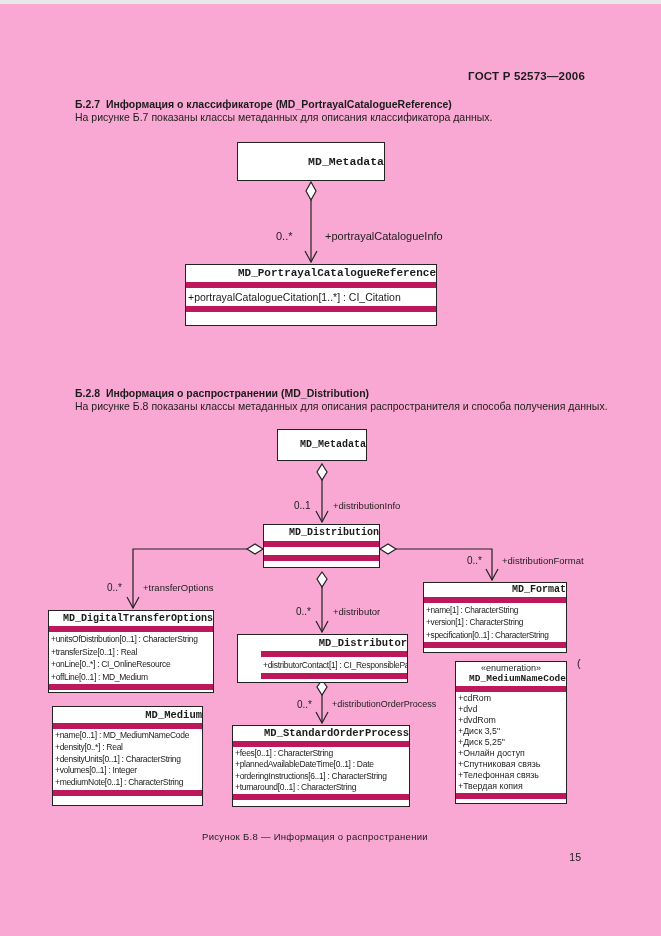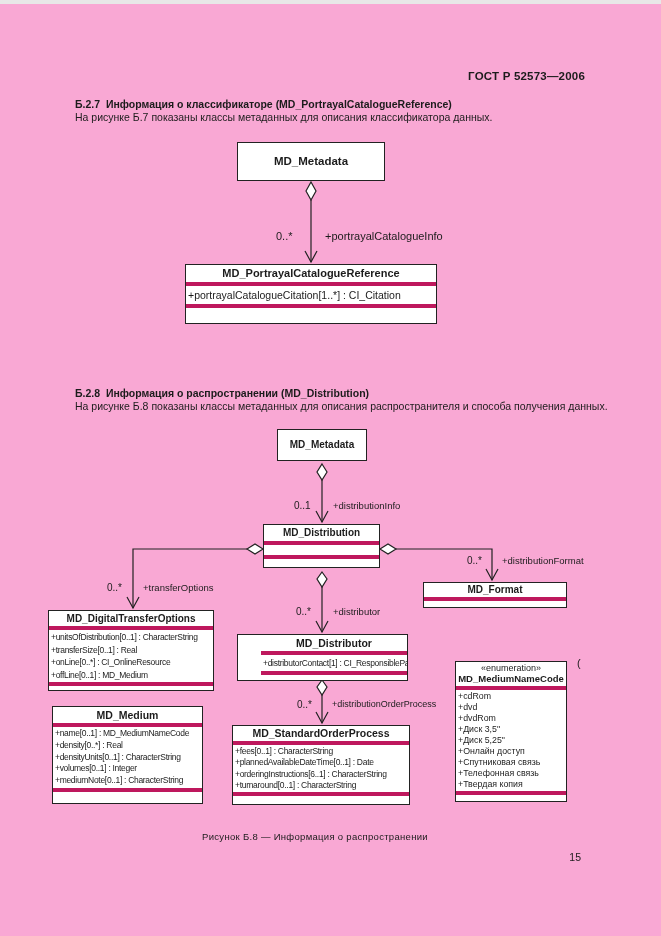--- a/index.html
+++ b/index.html
@@ -23,7 +23,7 @@
     position:absolute; background:#fff; border:1.5px solid #222;
     box-sizing:border-box;
   }
-  .uml-title { font-weight:bold; text-align:center; white-space:nowrap; overflow:hidden; }
+  .uml-title { font-weight:bold; text-align:right; white-space:nowrap; overflow:hidden;font-family:Liberation Mono, monospace; }
   .comp { border-top:4px solid #be185d; box-sizing:border-box; overflow:hidden; }
   .uml-attrs { padding:1px 0 1px 2px; }
   .uml-attrs div { white-space:nowrap; }

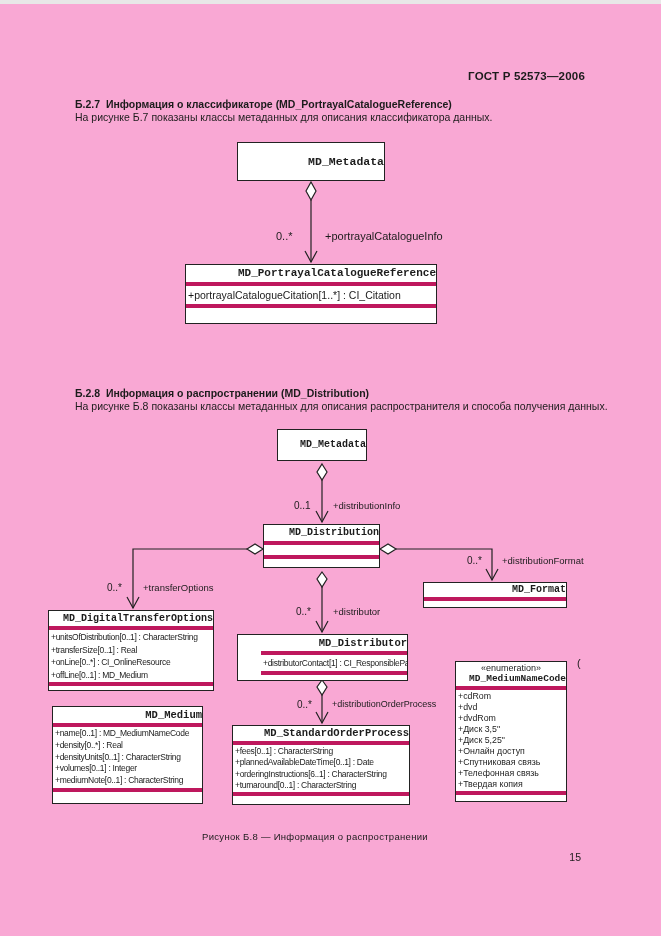--- a/index.html
+++ b/index.html
@@ -24,7 +24,7 @@
     box-sizing:border-box;
   }
   .uml-title { font-weight:bold; text-align:right; white-space:nowrap; overflow:hidden;font-family:Liberation Mono, monospace; }
-  .comp { border-top:4px solid #be185d; box-sizing:border-box; overflow:hidden; }
+  .comp { border-top:6px solid #be185d; box-sizing:border-box; overflow:hidden; }
   .uml-attrs { padding:1px 0 1px 2px; }
   .uml-attrs div { white-space:nowrap; }
   .condensed div { letter-spacing:-0.3px; }

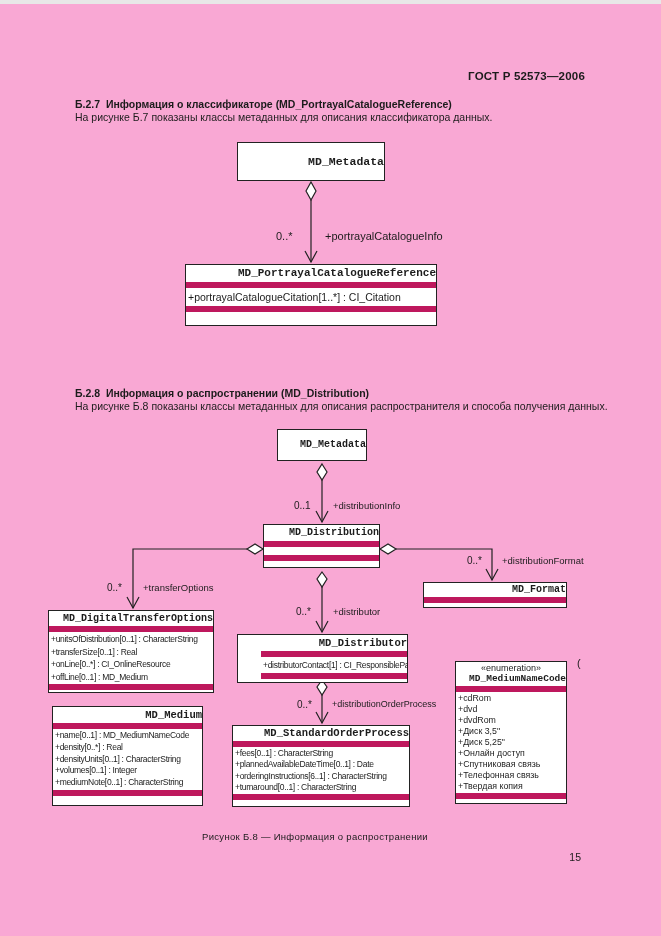--- a/index.html
+++ b/index.html
@@ -157,6 +157,11 @@
 
   <div class="uml-box" style="left:423px; top:578px; width:144px;">
     <div class="uml-title" style="line-height:14px; font-size:10px;">MD_Format</div>
+    <div class="comp uml-attrs condensed" style="font-size:8.3px; line-height:12.3px;">
+        <div>+name[1] : CharacterString</div>
+        <div>+version[1] : CharacterString</div>
+        <div>+specification[0..1] : CharacterString</div>
+      </div>
     <div class="comp" style="height:10px;"></div>
   </div>
 

